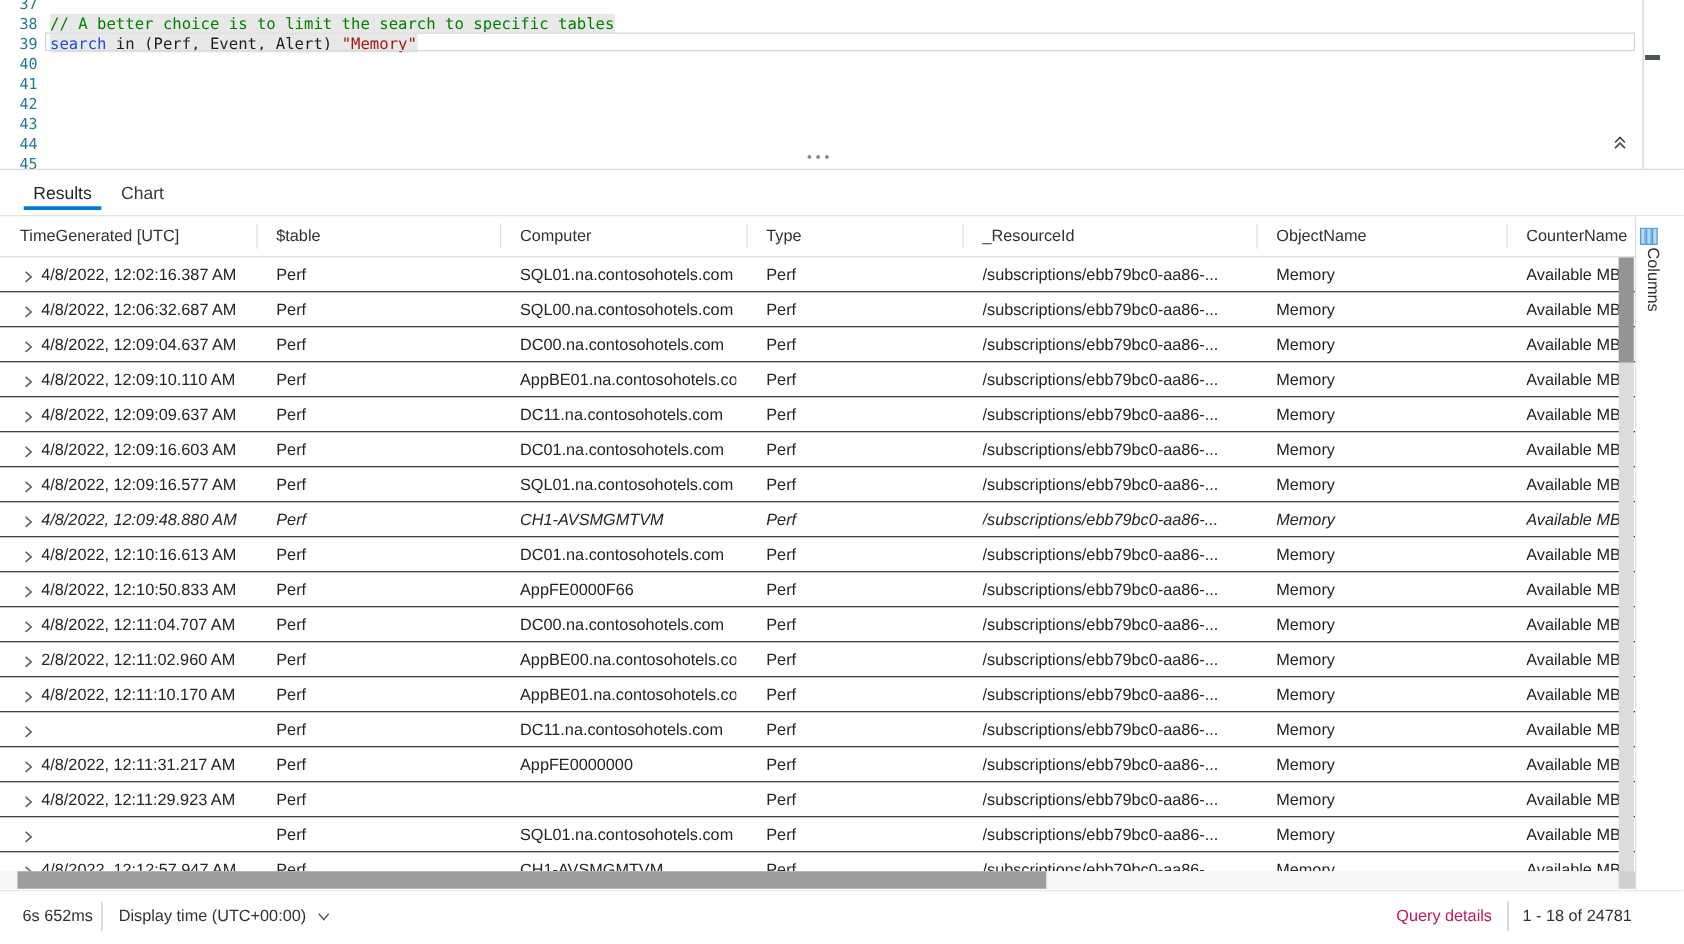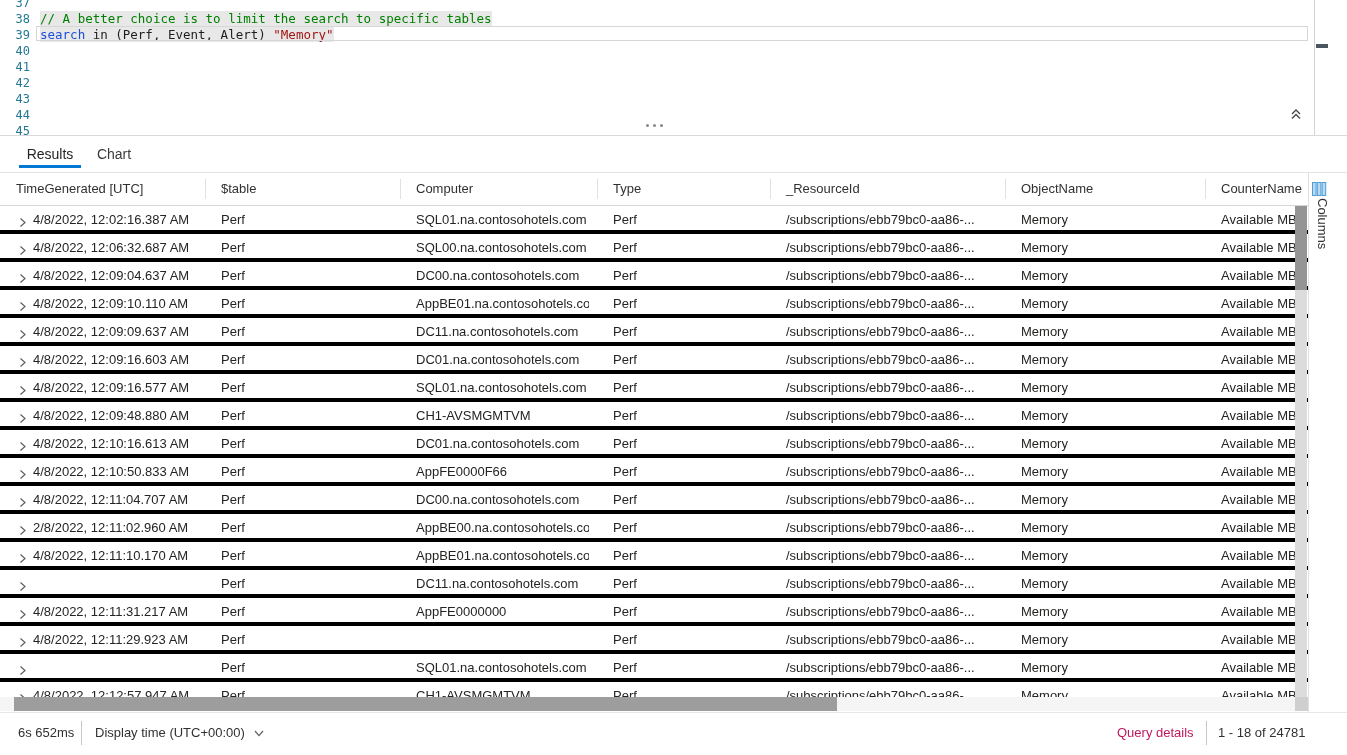--- a/index.html
+++ b/index.html
@@ -49,7 +49,7 @@
   .gh-sep { position:absolute; top:6px; width:1px; height:20px; background:#e1e1e1; }
   .gbody { position:absolute; left:0; top:33px; width:1308px; height:491px; overflow:hidden; }
   .grow { position:absolute; left:0; width:1308px; height:28px;
-          border-bottom:4px solid #000000; cursor:pointer; background:#fff; }
+          border-bottom:1px solid #000000; cursor:pointer; background:#fff; }
   .gcell { position:absolute; top:0; height:27px; line-height:27px; font-size:13px;
            color:#252423; white-space:nowrap; overflow:hidden; }
   .chev { position:absolute; left:17px; top:8px; width:11px; height:11px; }

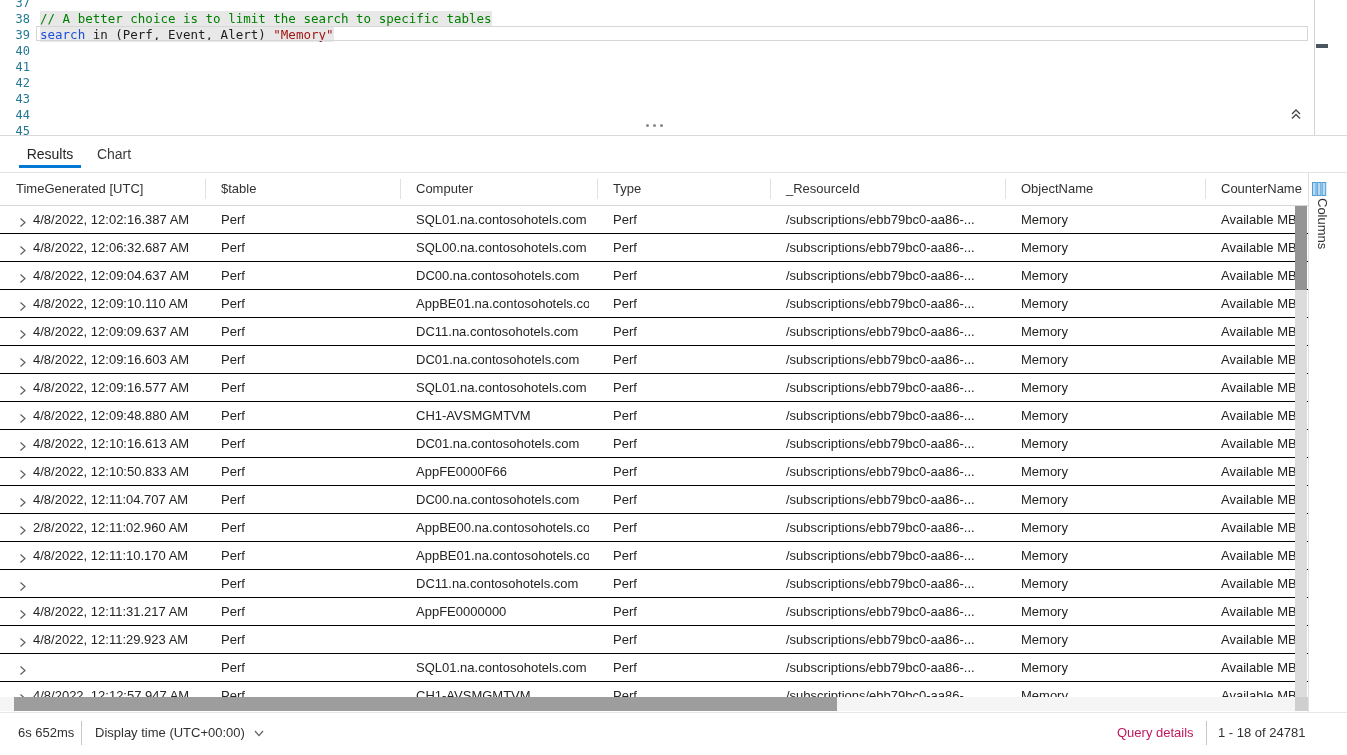--- a/index.html
+++ b/index.html
@@ -228,7 +228,7 @@
         <div class="gcell" style="left: 1021px; width: 176px;">Memory</div>
         <div class="gcell" style="left: 1221px; width: 86px;">Available MBytes</div>
       </div>
-      <div class="grow" style="top: 196px;">
+      <div class="grow" style="top: 196px; font-style: italic;">
         <div class="chev"><svg width="11" height="11" viewBox="0 0 11 11">
             <path d="M3.5 1.5 L8 5.5 L3.5 9.5" fill="none" stroke="#605e5c" stroke-width="1.2"></path>
           </svg></div>

